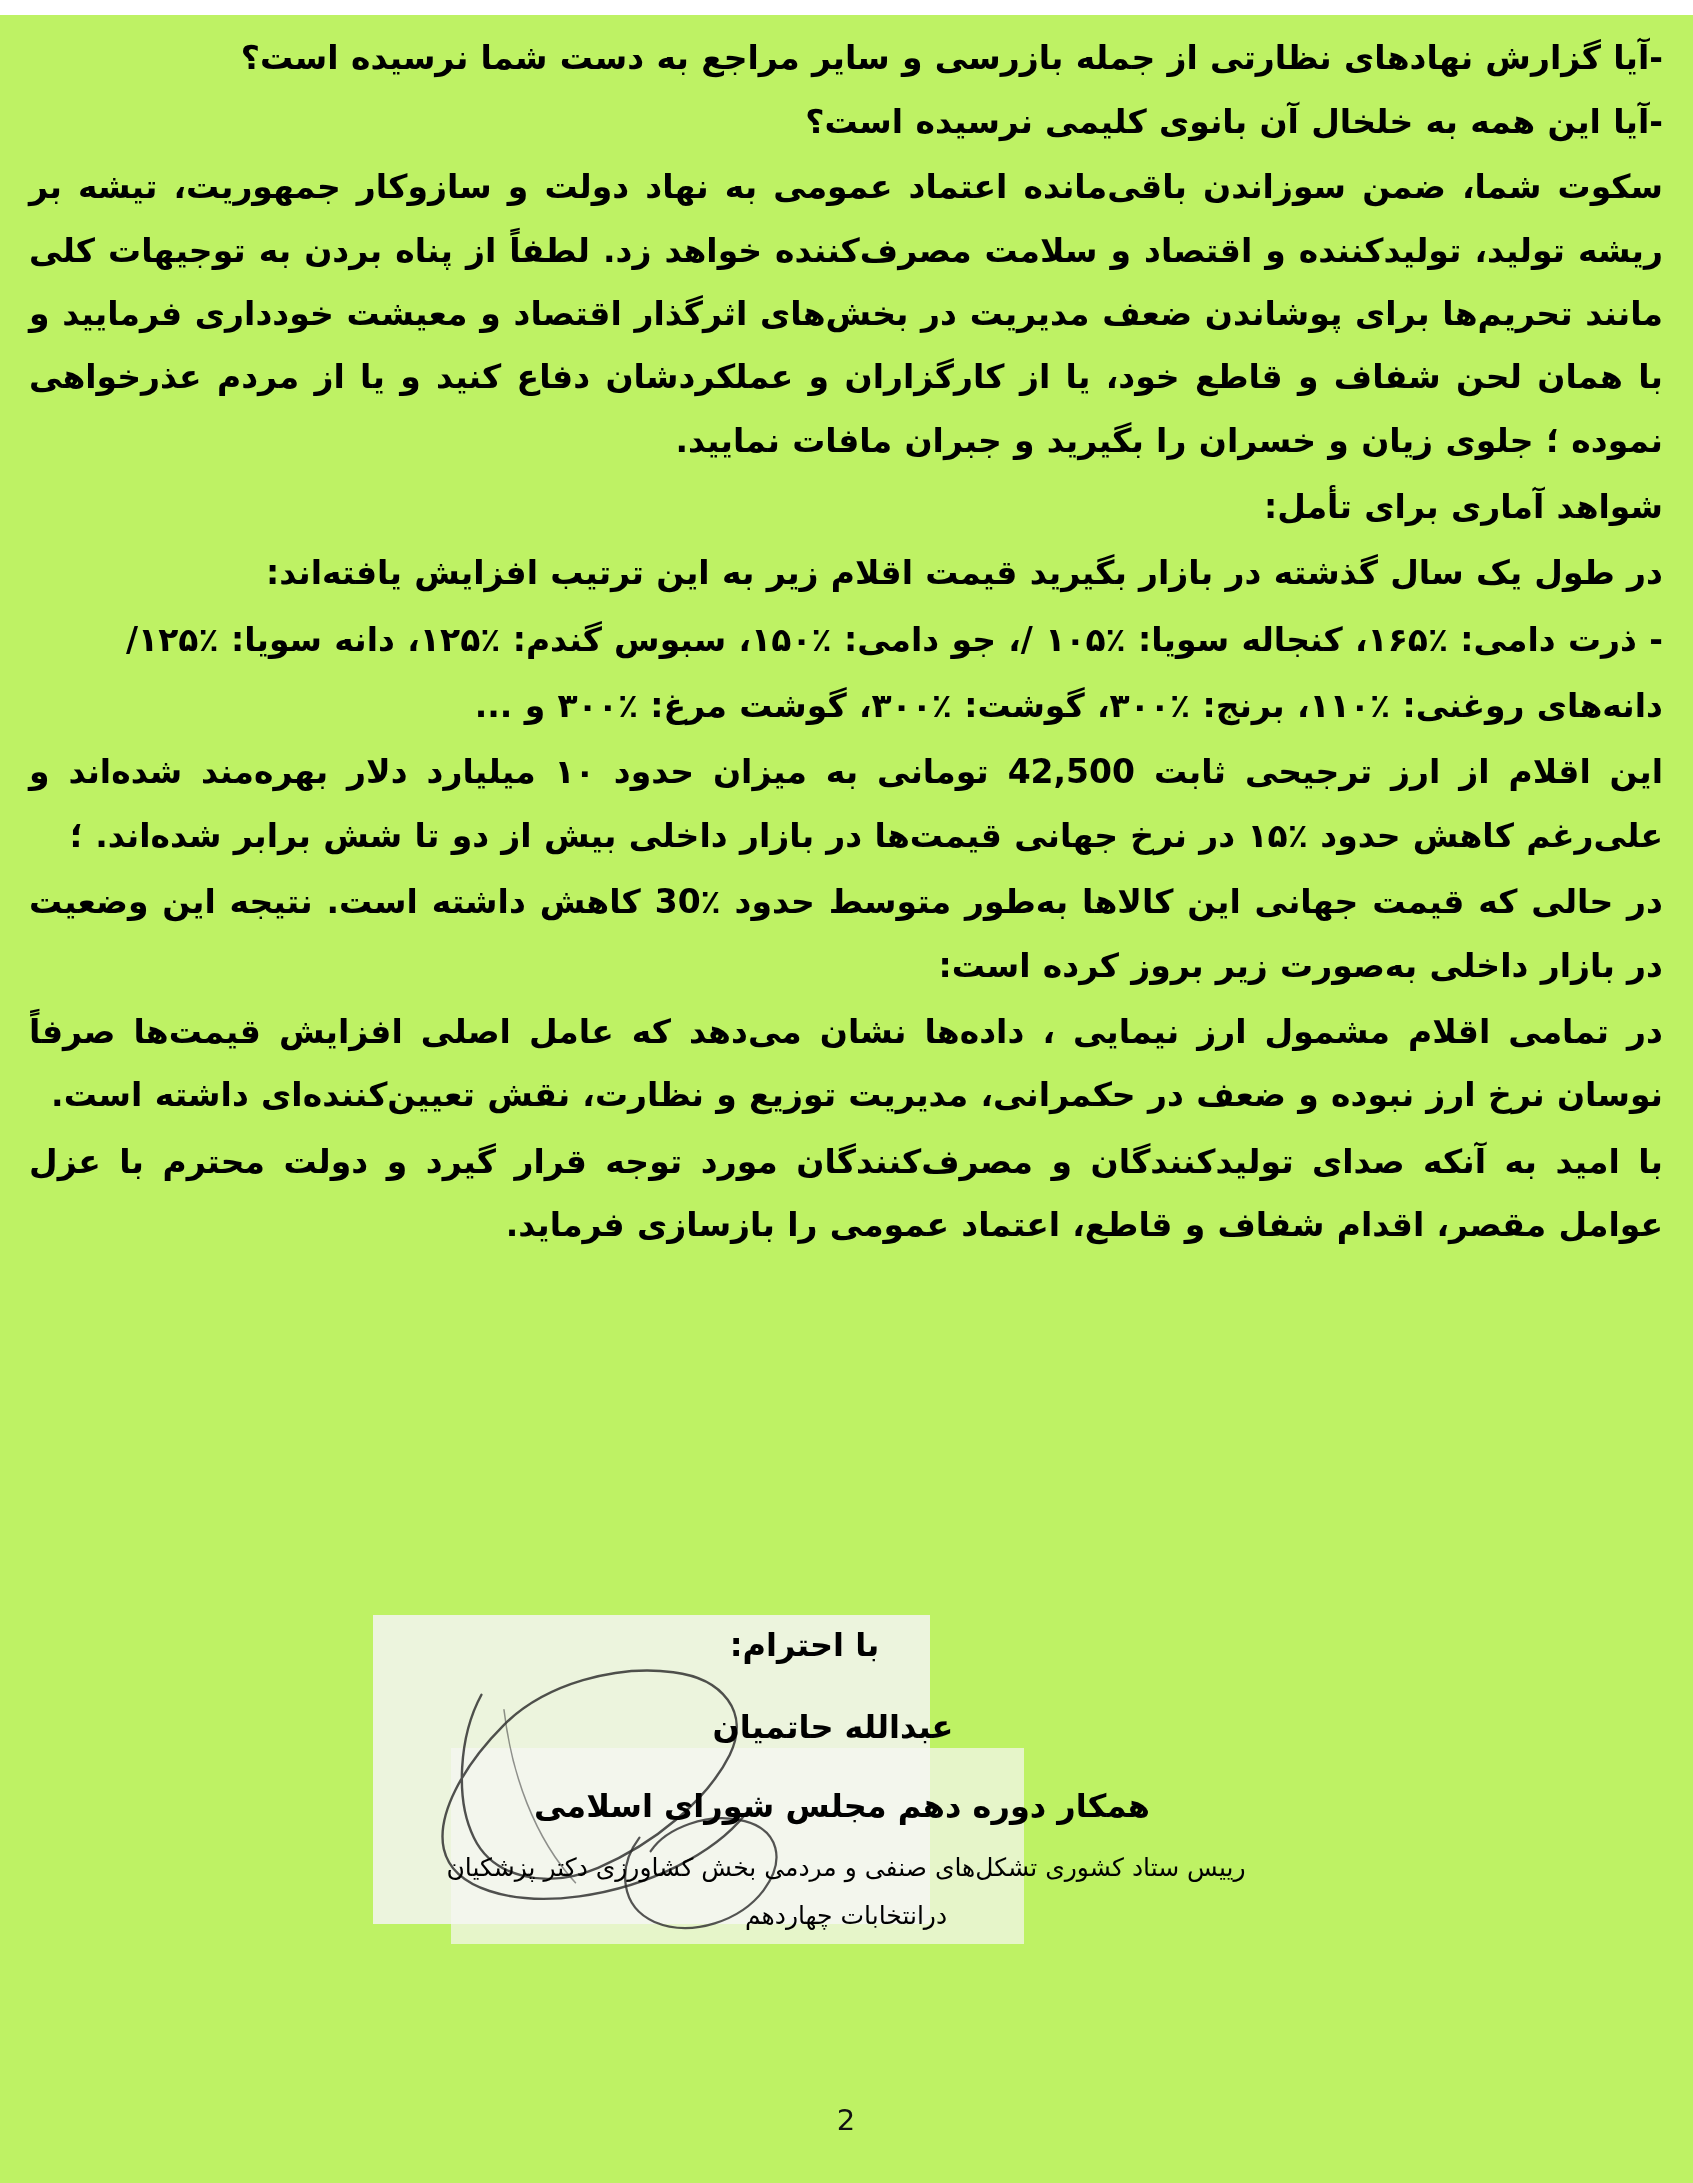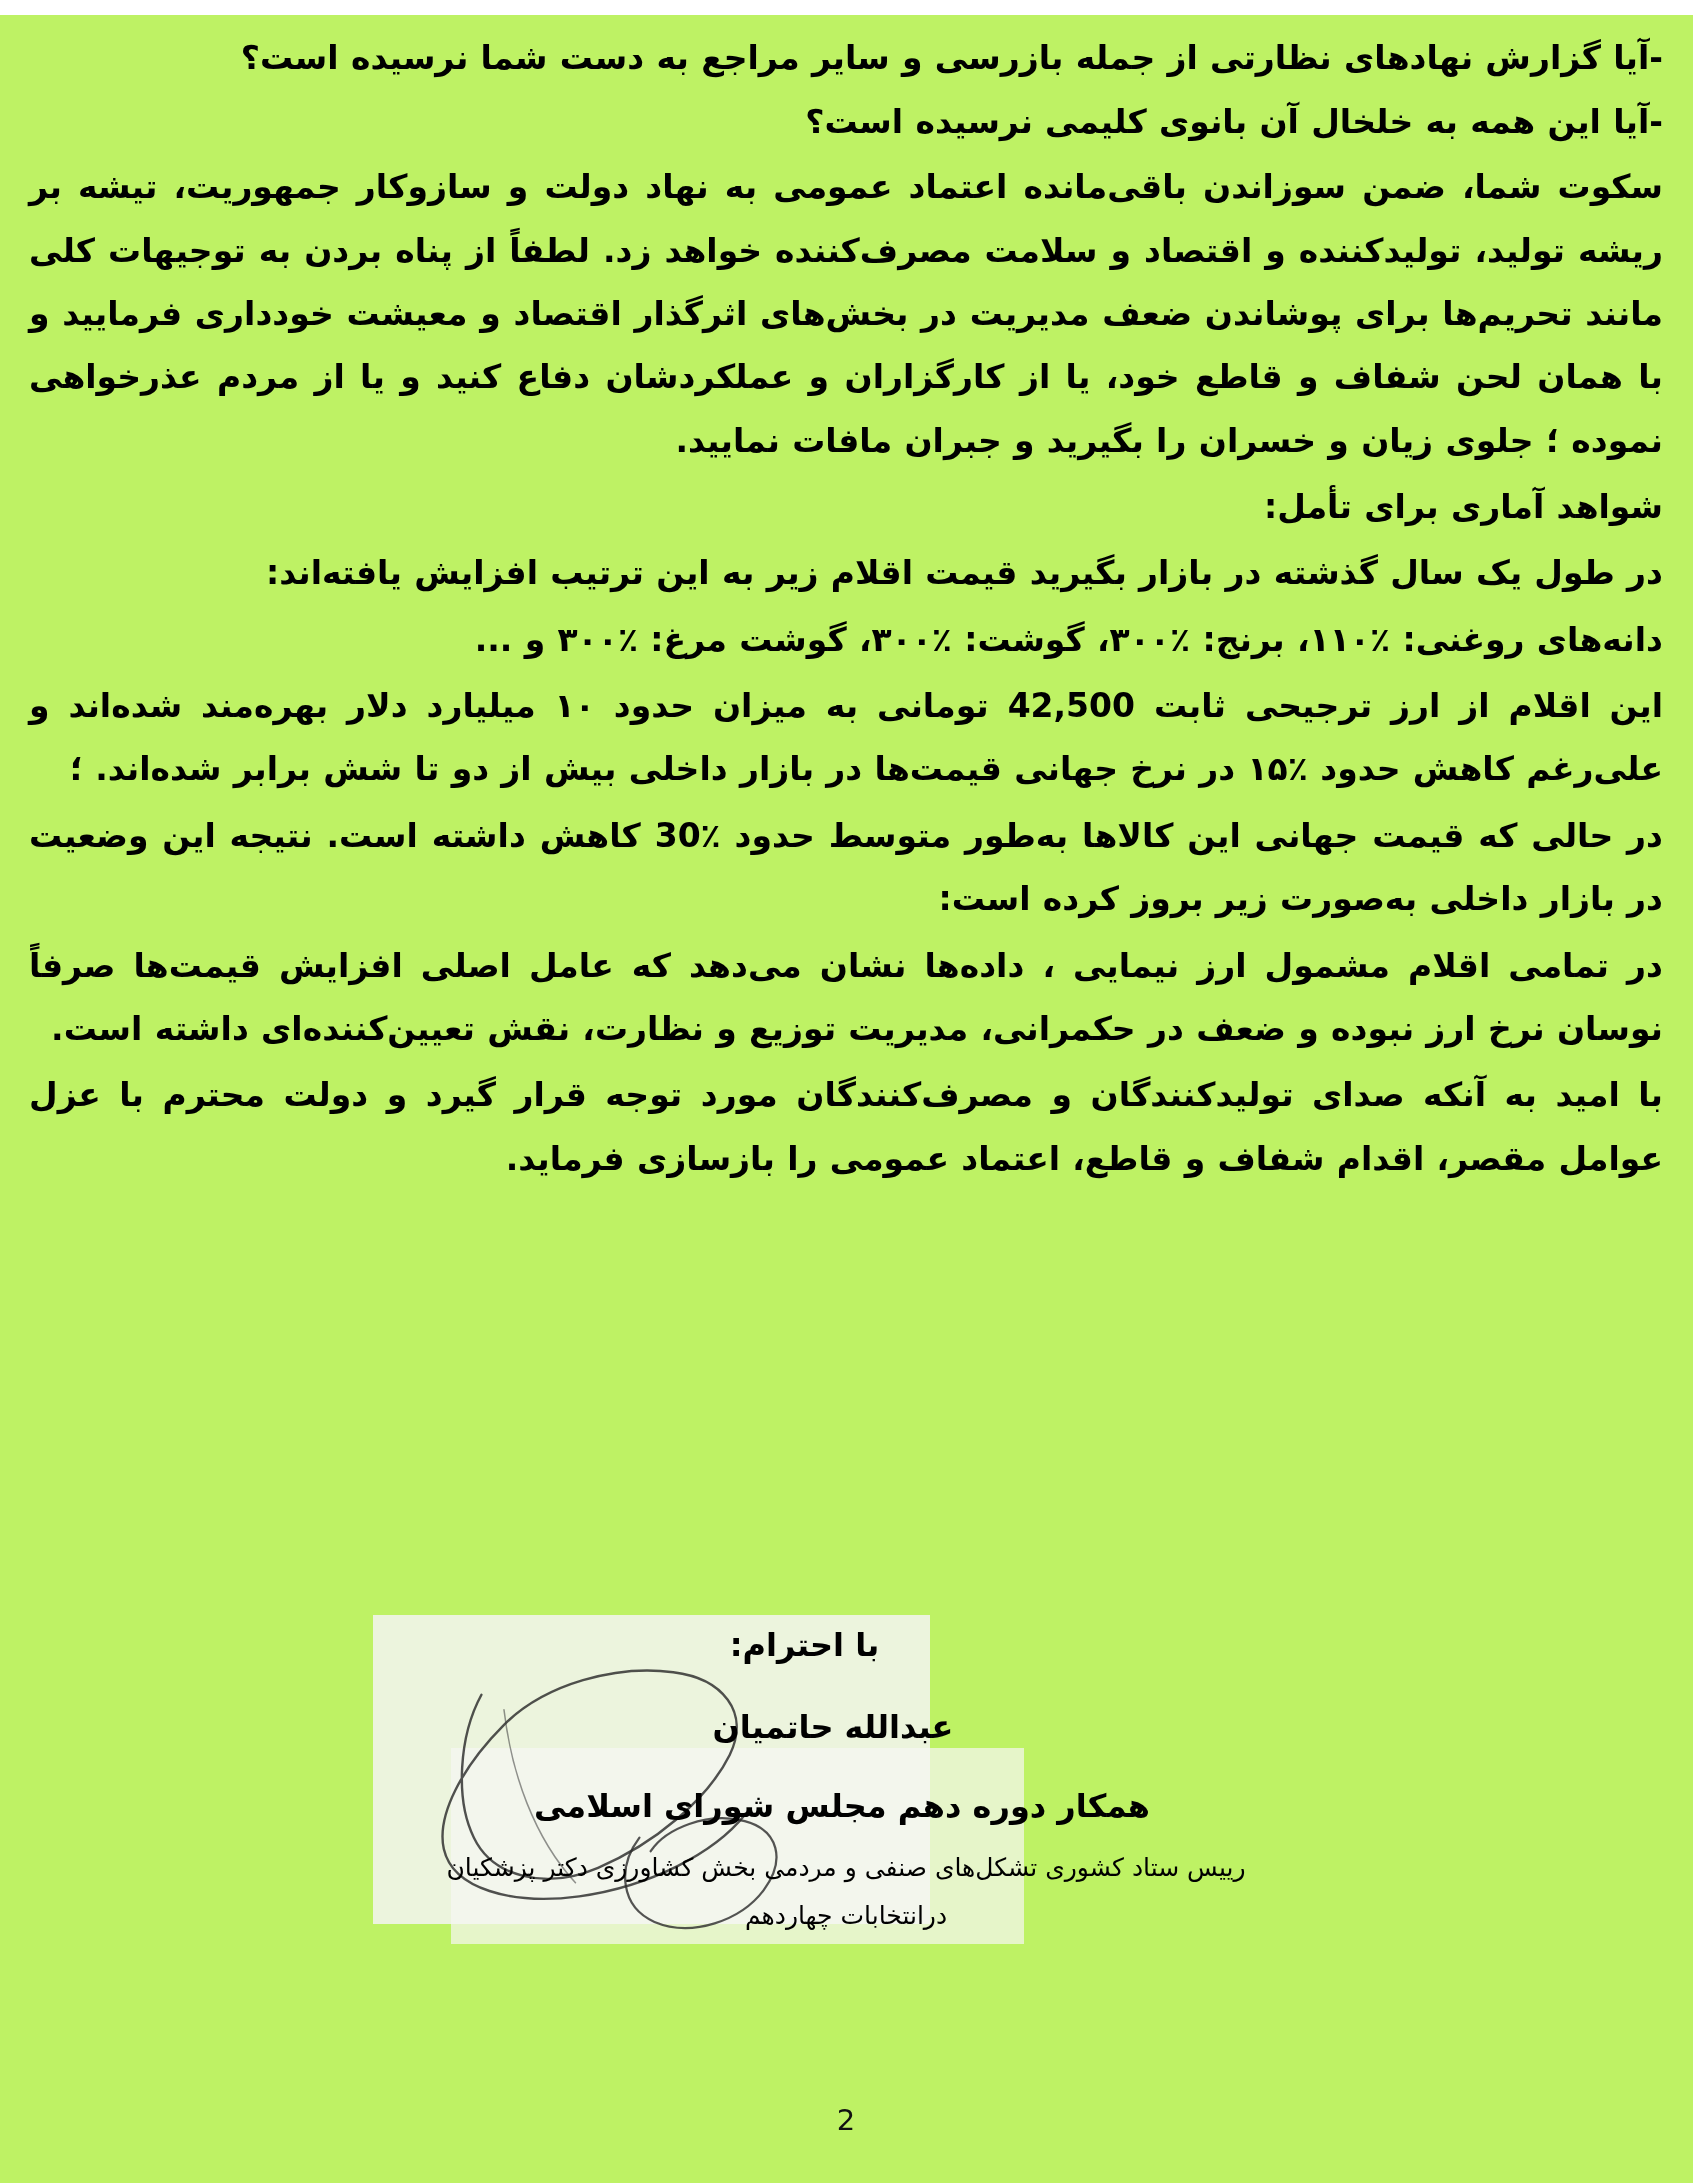--- a/index.html
+++ b/index.html
@@ -151,6 +151,7 @@
 
     <p class="para right-only">در طول یک سال گذشته در بازار بگیرید قیمت اقلام زیر به این ترتیب افزایش یافته‌اند:</p>
 
+    <p class="para">- ذرت دامی: ٪۱۶۵، کنجاله سویا: ٪۱۰۵ /، جو دامی: ٪۱۵۰، سبوس گندم: ٪۱۲۵، دانه سویا: ٪۱۲۵/</p>
 
     <p class="para right-only">دانه‌های روغنی: ٪۱۱۰، برنج: ٪۳۰۰، گوشت: ٪۳۰۰، گوشت مرغ: ٪۳۰۰ و ...</p>
 

